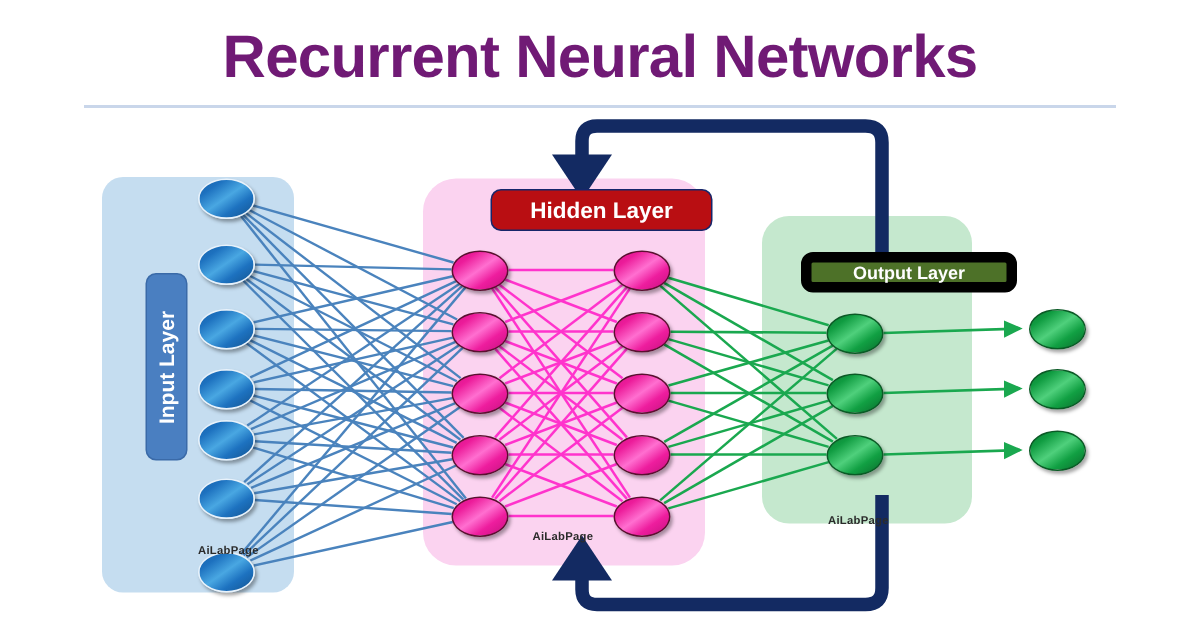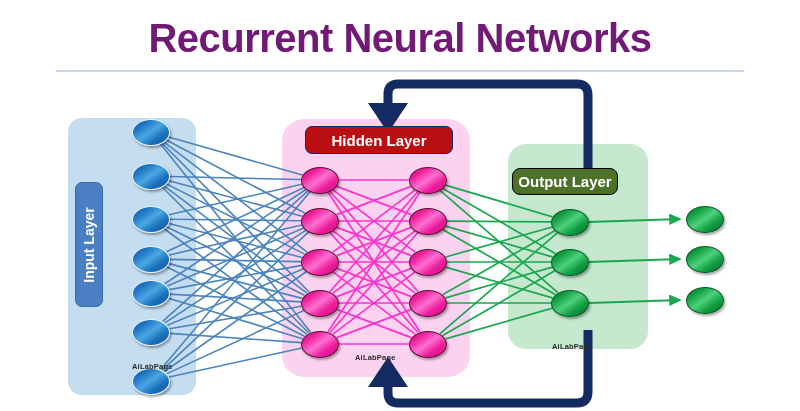--- a/index.html
+++ b/index.html
@@ -73,6 +73,7 @@
     font-weight: bold;
     box-sizing: border-box;
     white-space: nowrap;
+    margin-left: 22px;
   }
   #input-badge {
     left: 75px; top: 182px;

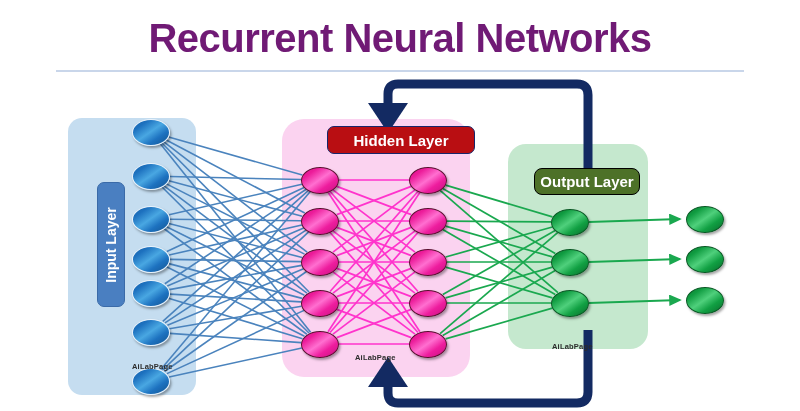--- a/index.html
+++ b/index.html
@@ -97,11 +97,11 @@
   }
   #output-badge {
     left: 512px; top: 168px;
-    width: 106px; height: 27px;
+    width: 144px; height: 27px;
     background: #4d7128;
-    border: 1px solid #000000;
+    border: 7px solid #000000;
     border-radius: 8px;
-    font-size: 15px;
+    font-size: 12px;
   }
 
   

